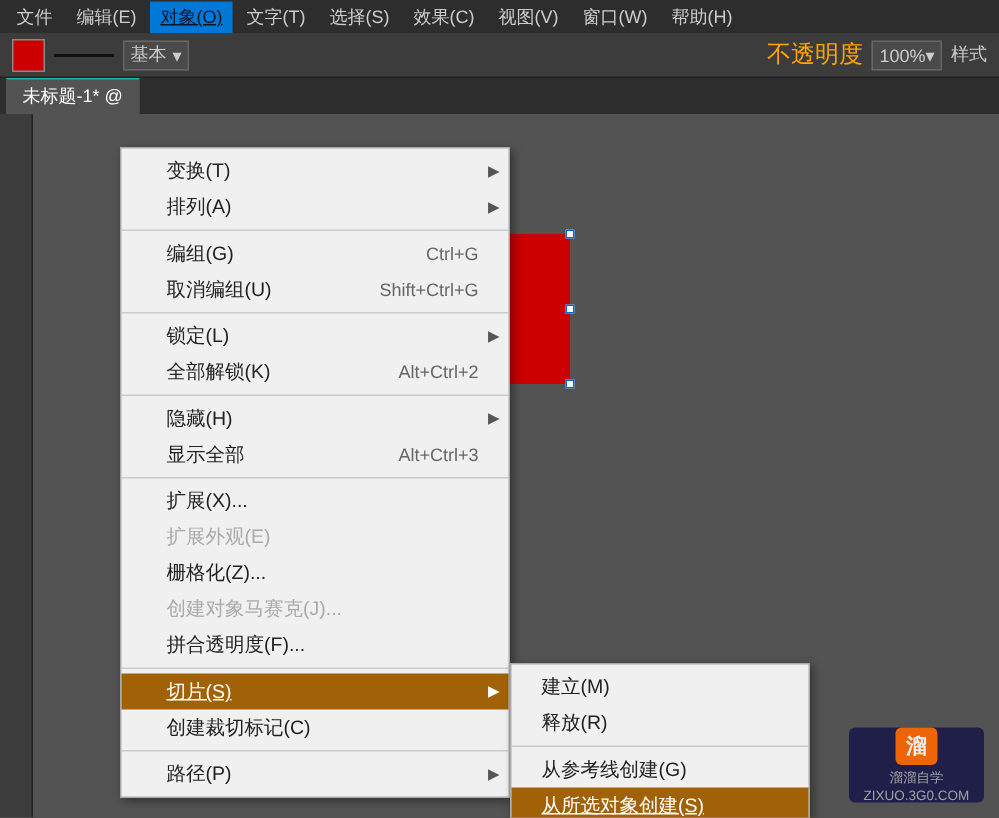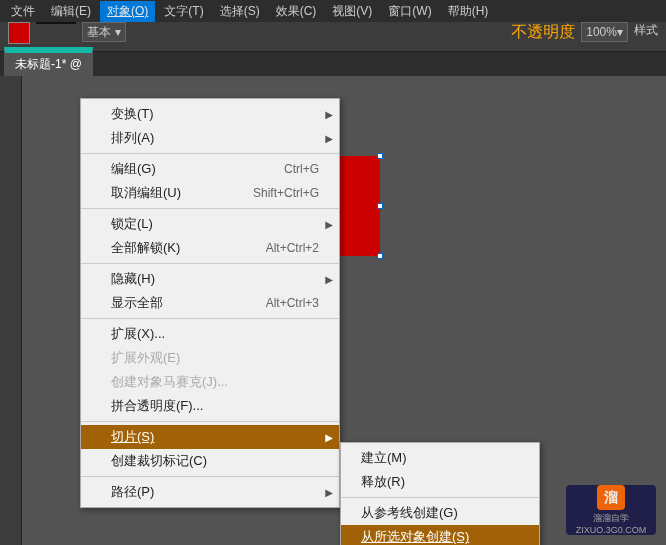--- a/index.html
+++ b/index.html
@@ -34,7 +34,7 @@
     }
     .menu-item:hover, .menu-item.active {
       background: #0078d7;
-      color: #e5e5e5;
+      color: #0f172a;
       text-decoration: underline;
     }
 

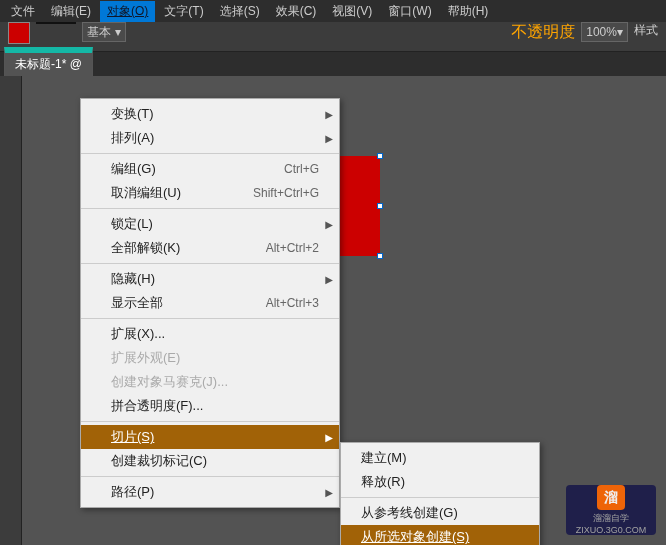--- a/index.html
+++ b/index.html
@@ -44,6 +44,7 @@
       height: 30px;
       background: #3c3c3c;
       display: flex;
+      align-items: center;
       padding: 0 8px;
       gap: 6px;
       border-bottom: 1px solid #222;

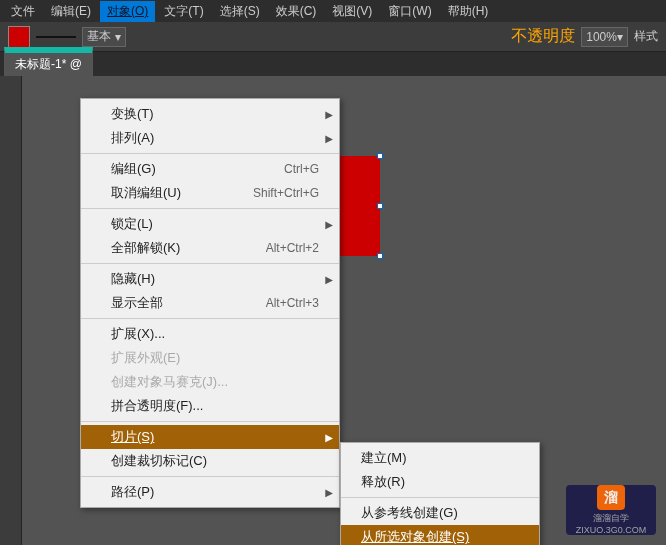--- a/index.html
+++ b/index.html
@@ -109,7 +109,7 @@
       color: #bbb;
       font-size: 12px;
       padding: 3px 10px;
-      border-top: 6px solid #14b8a6;
+      border-top: 1px solid #14b8a6;
       border-left: 1px solid #555;
       border-right: 1px solid #555;
       cursor: pointer;

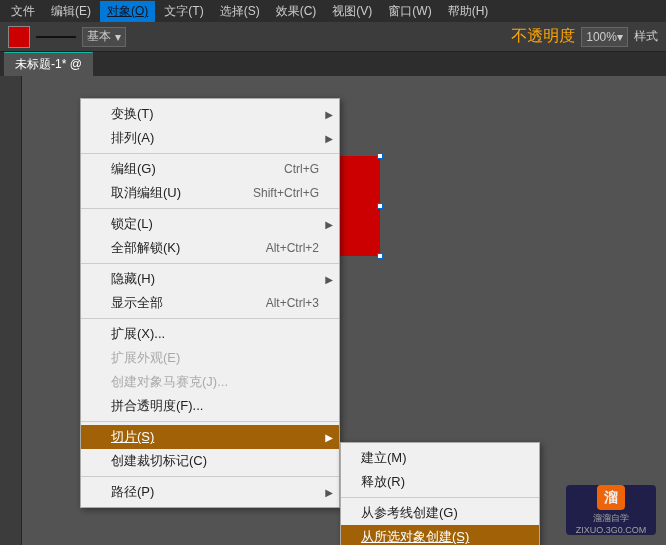--- a/index.html
+++ b/index.html
@@ -383,6 +383,9 @@
       <div class="menu-row disabled">
         <span>扩展外观(E)</span>
       </div>
+      <div class="menu-row">
+        <span>栅格化(Z)...</span>
+      </div>
       <div class="menu-row disabled">
         <span>创建对象马赛克(J)...</span>
       </div>

